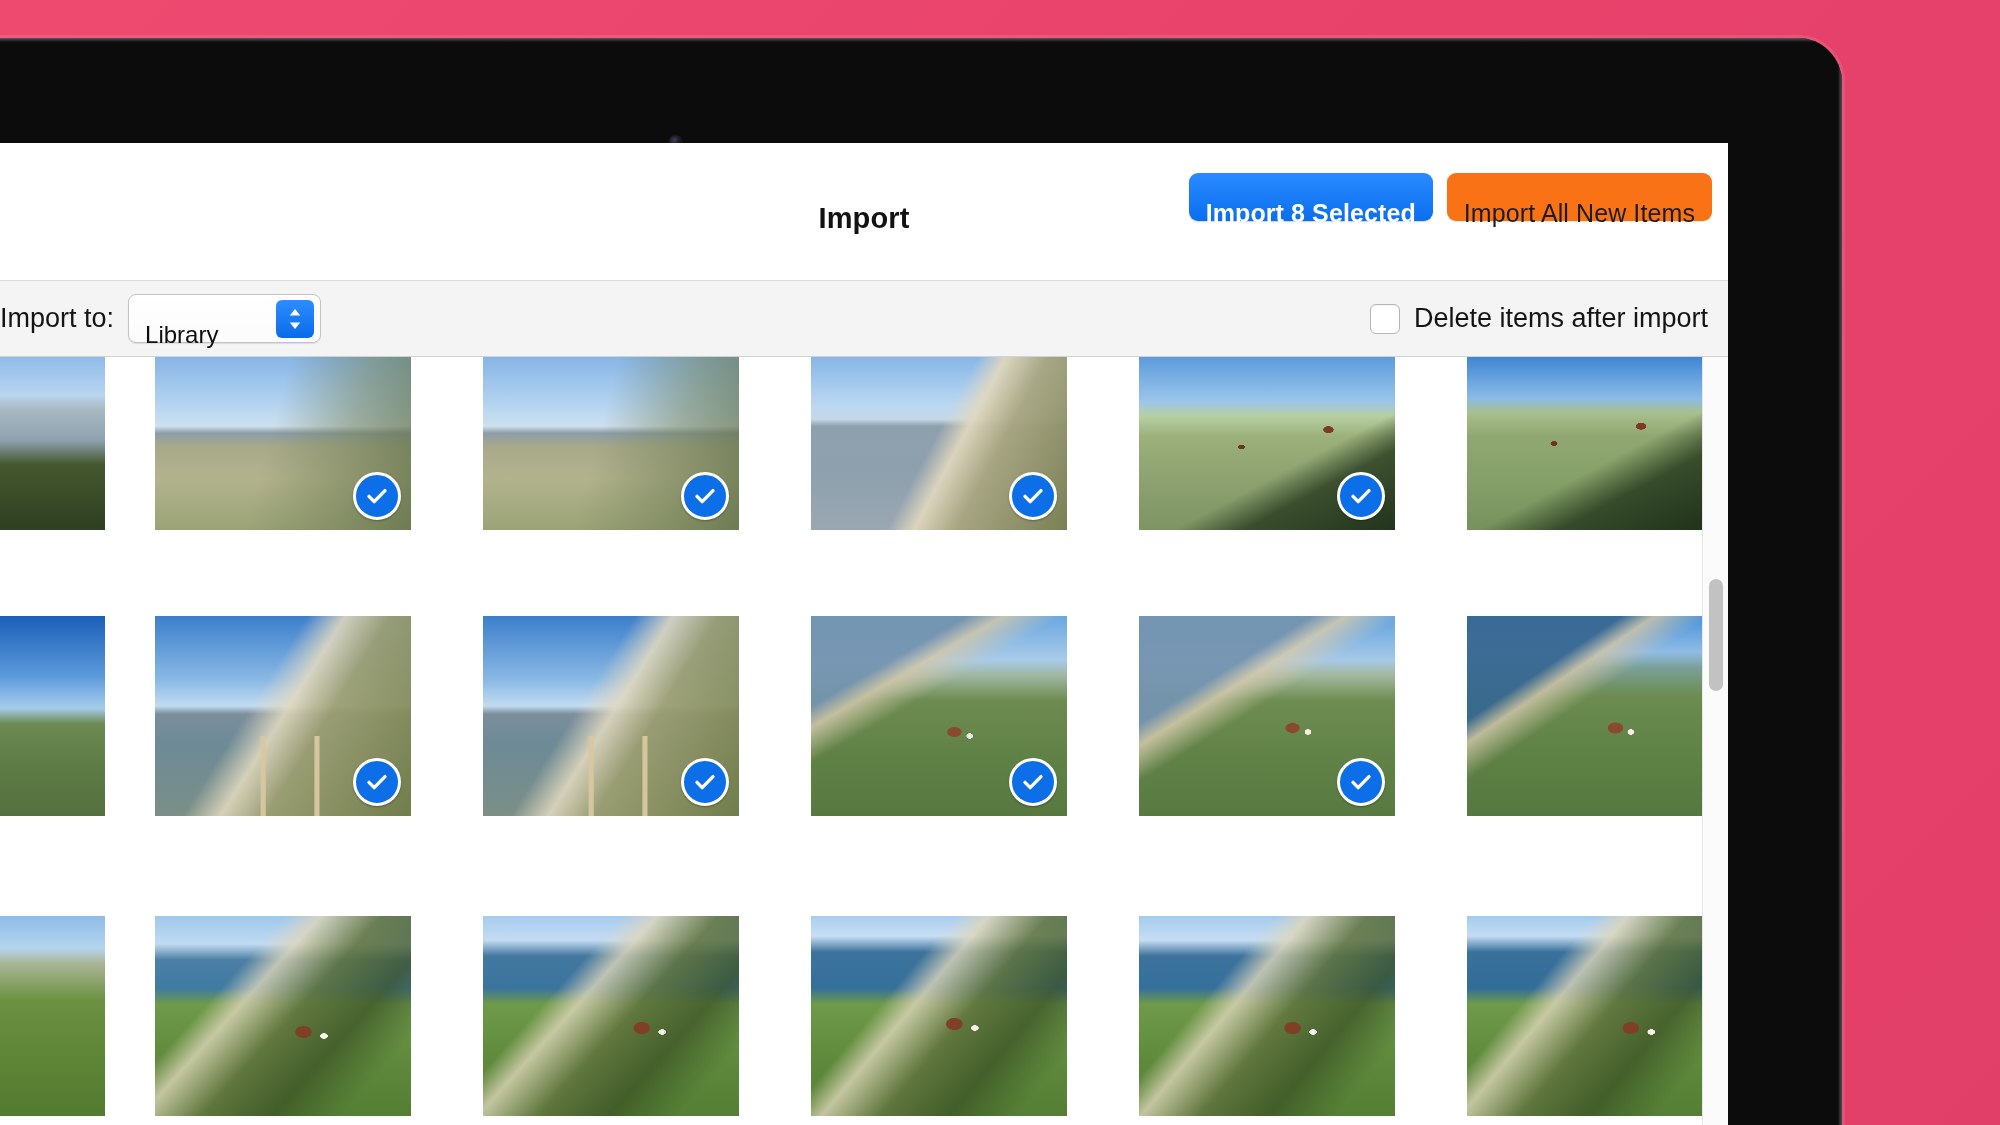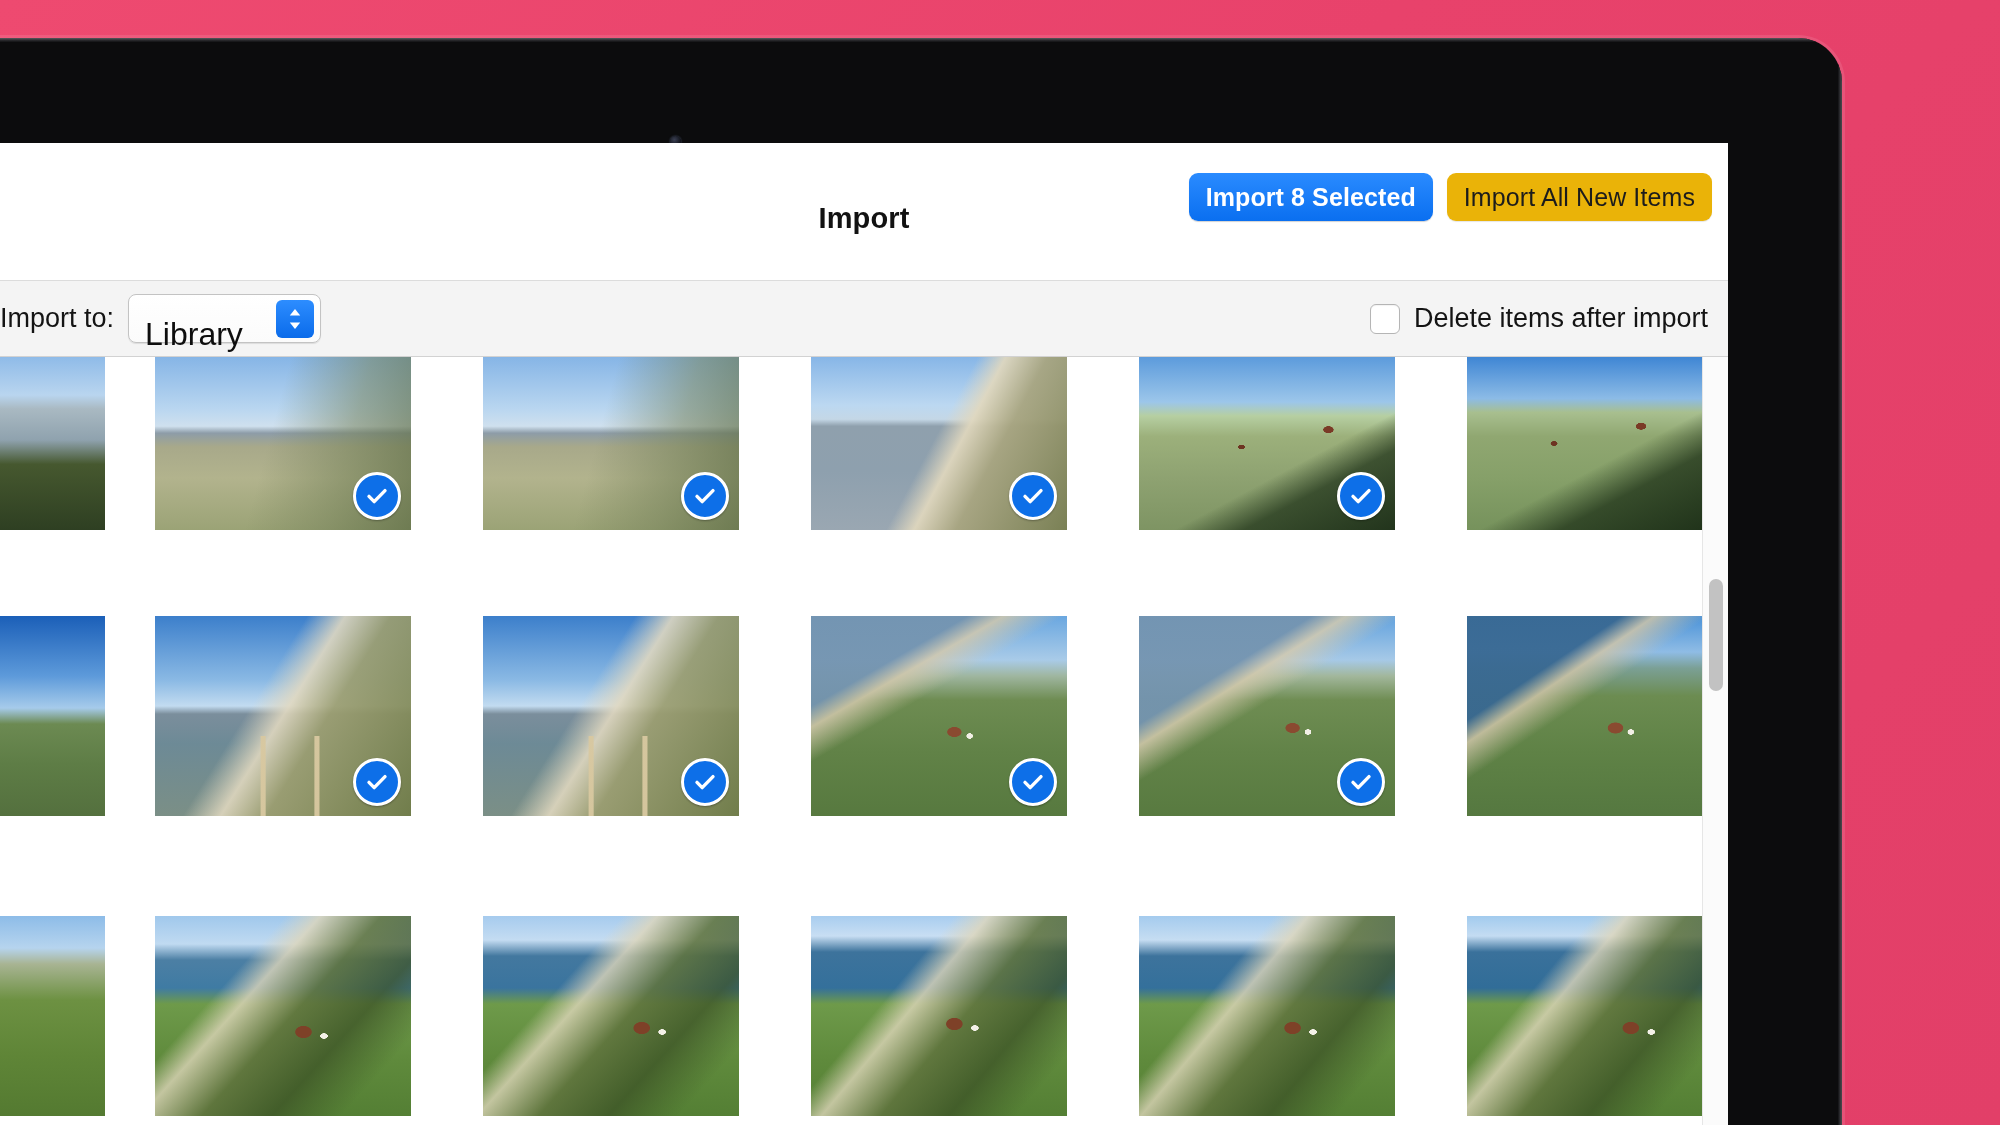--- a/index.html
+++ b/index.html
@@ -75,7 +75,7 @@
     font-size:25px;
     font-weight:bold;
     border-radius:9px;
-    padding:0 17px;
+    padding:16px 17px;
     height:48px;
     line-height:48px;
     white-space:nowrap;

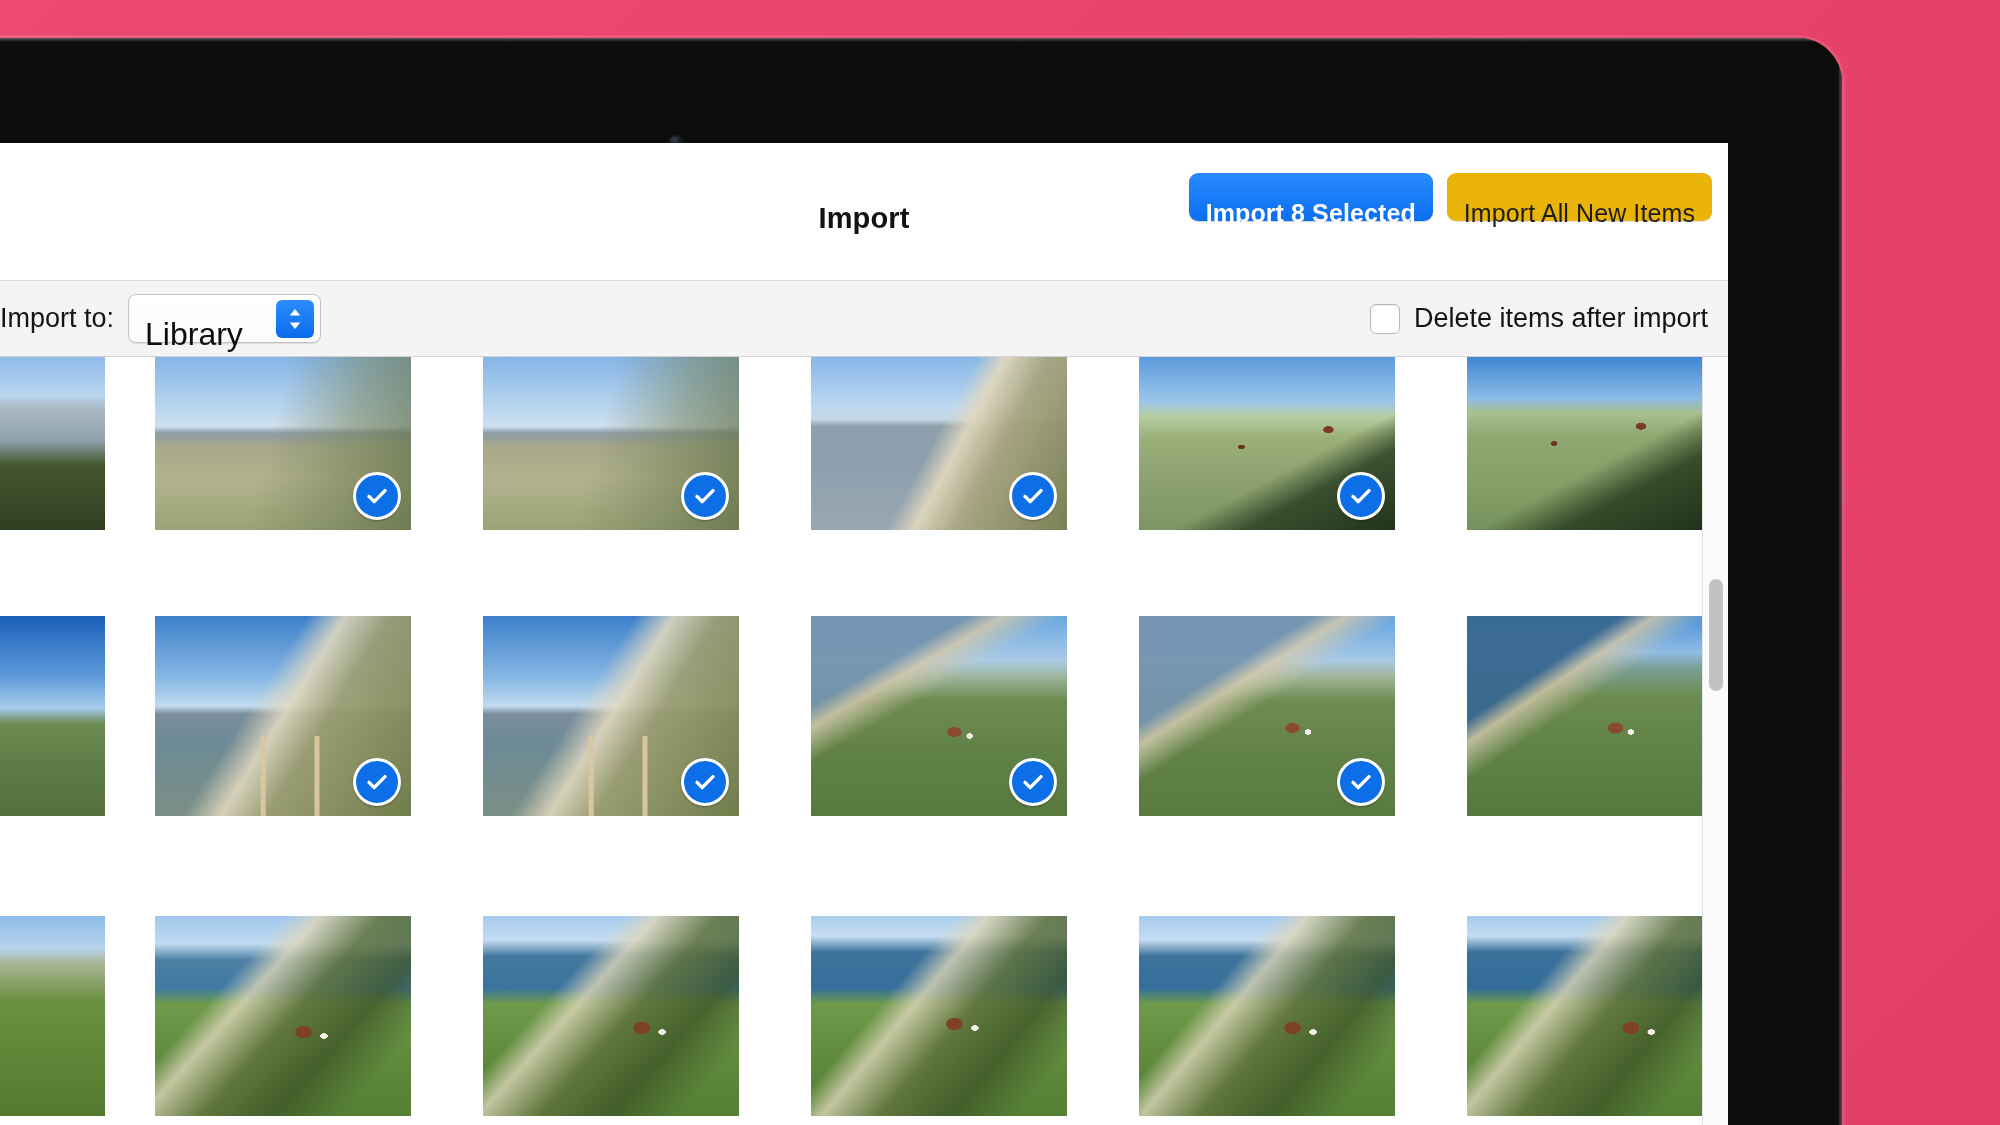--- a/index.html
+++ b/index.html
@@ -88,7 +88,7 @@
     box-shadow:0 1px 1px rgba(0,0,0,.18);
   }
   #import-all-button{
-    background:#eab308;
+    background:#f97316;
     color:#1c1c1c;
     font-weight:normal;
     box-shadow:0 1px 1px rgba(0,0,0,.10);

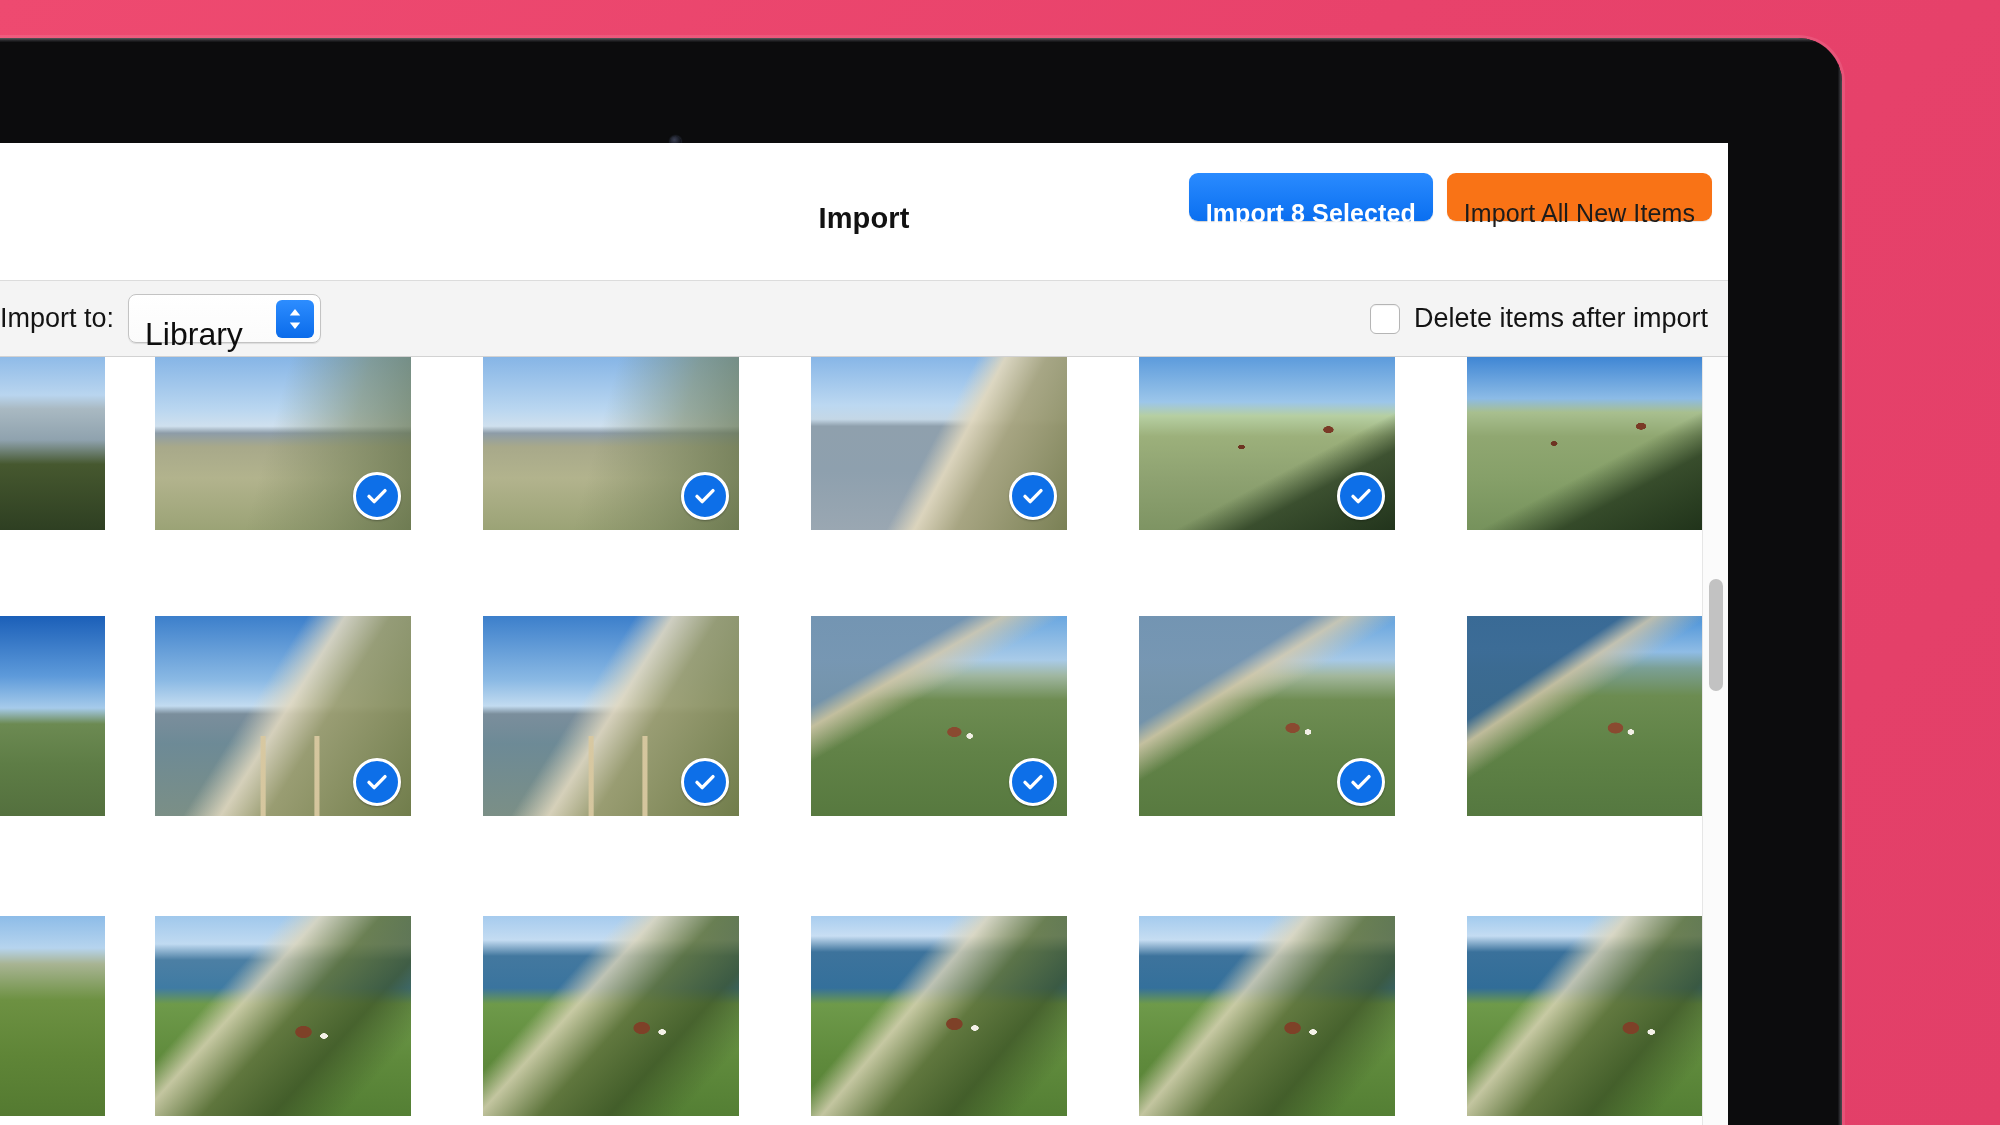--- a/index.html
+++ b/index.html
@@ -119,7 +119,7 @@
   }
   #import-to-value{
     margin-left:16px;
-    font-size:32px;
+    font-size:24px;
     color:#0e0e0e;
     margin-top:32px;
   }

